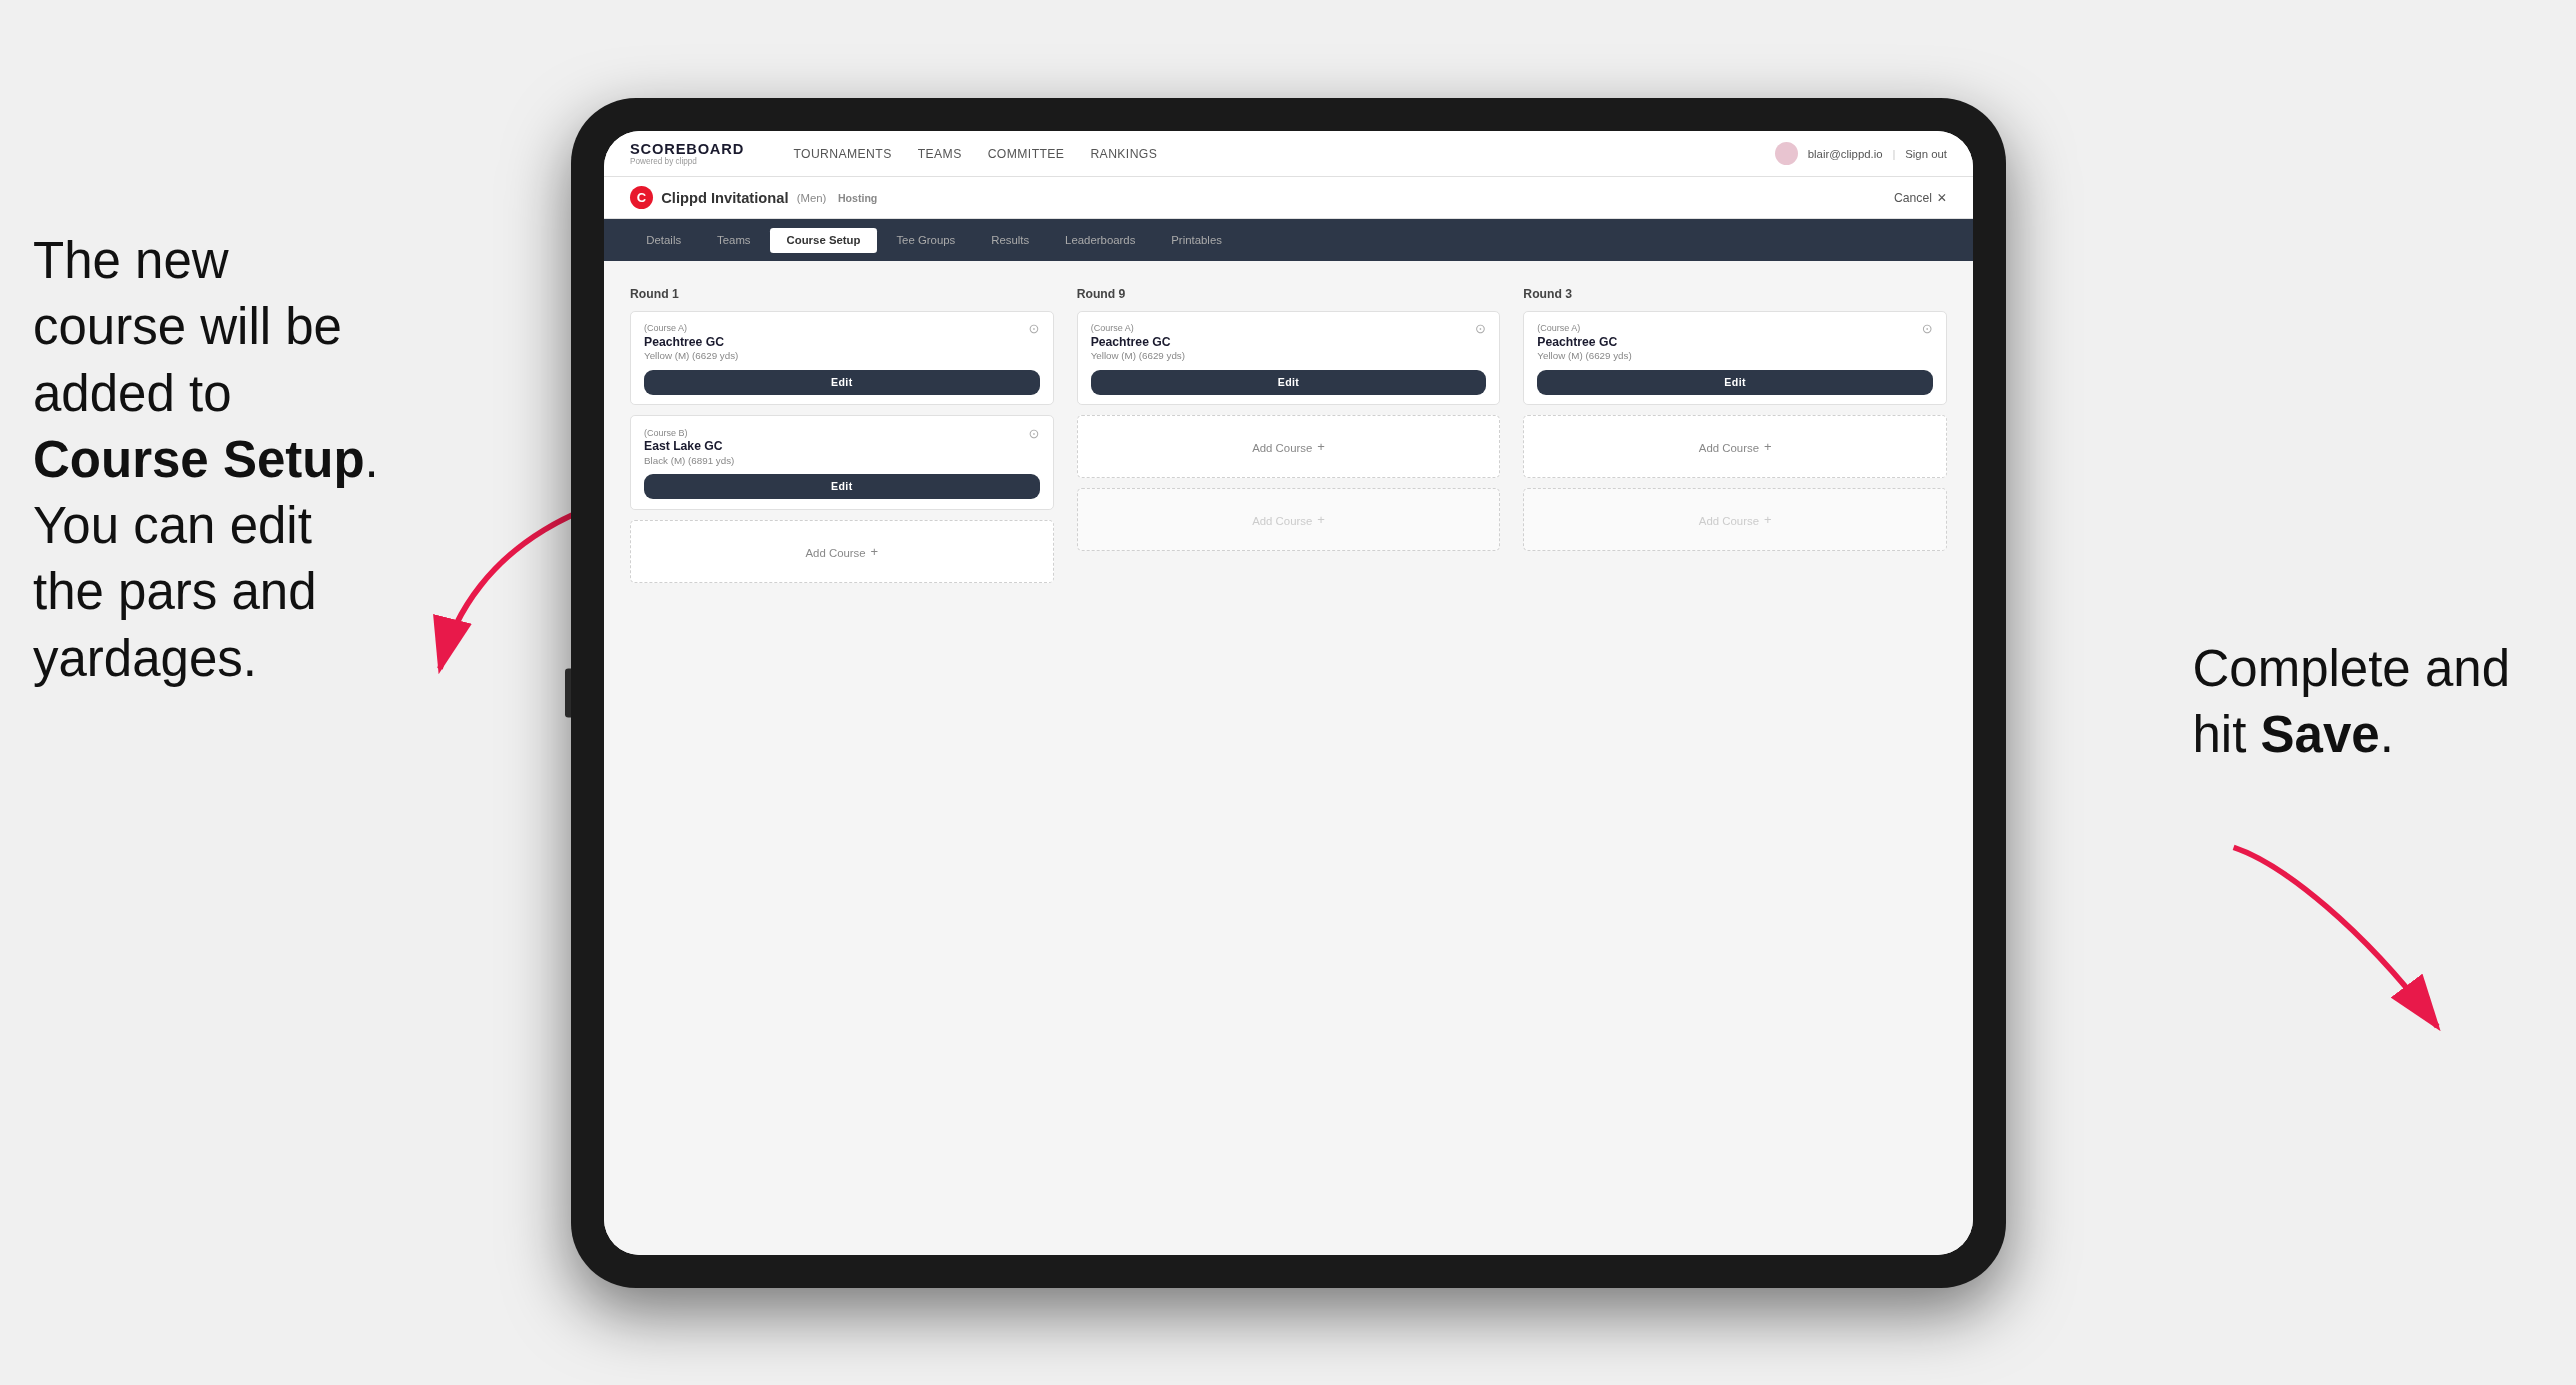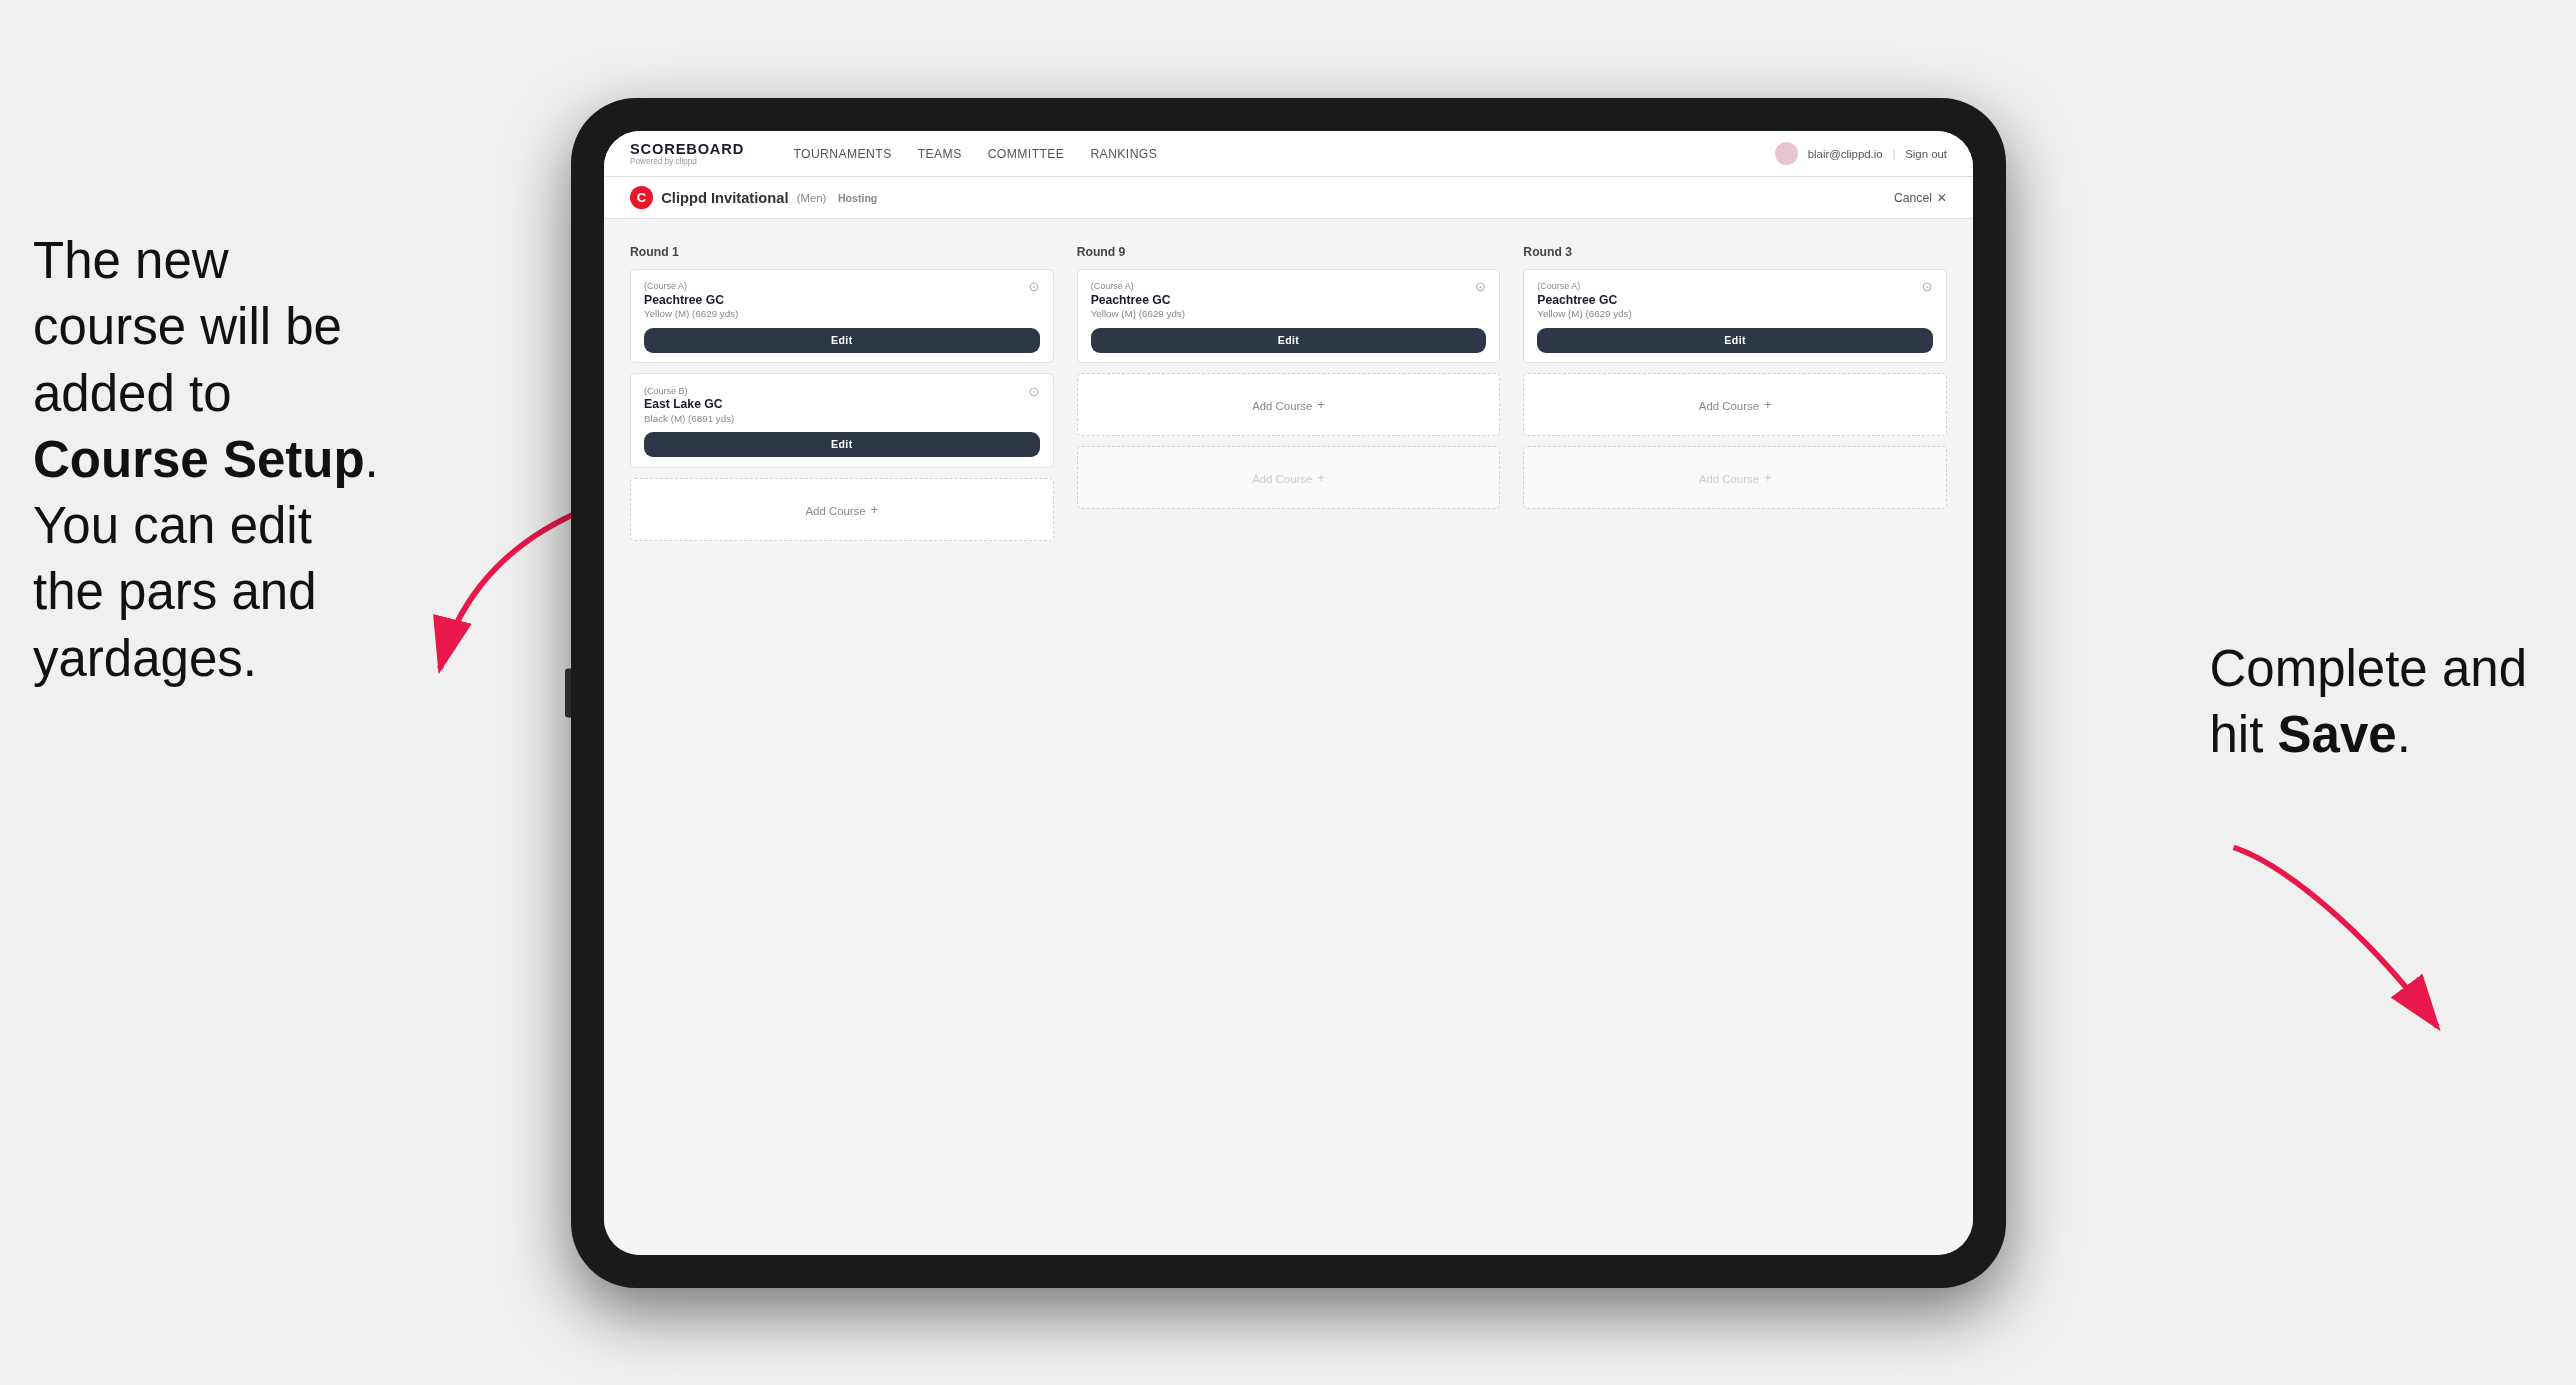--- a/index.html
+++ b/index.html
@@ -408,6 +408,15 @@
       </div>
     </div>
 
+    <div class="tab-bar">
+      <div class="tab">Details</div>
+      <div class="tab">Teams</div>
+      <div class="tab active">Course Setup</div>
+      <div class="tab">Tee Groups</div>
+      <div class="tab">Results</div>
+      <div class="tab">Leaderboards</div>
+      <div class="tab">Printables</div>
+    </div>
 
     <div class="main-content">
       <div class="rounds-grid">

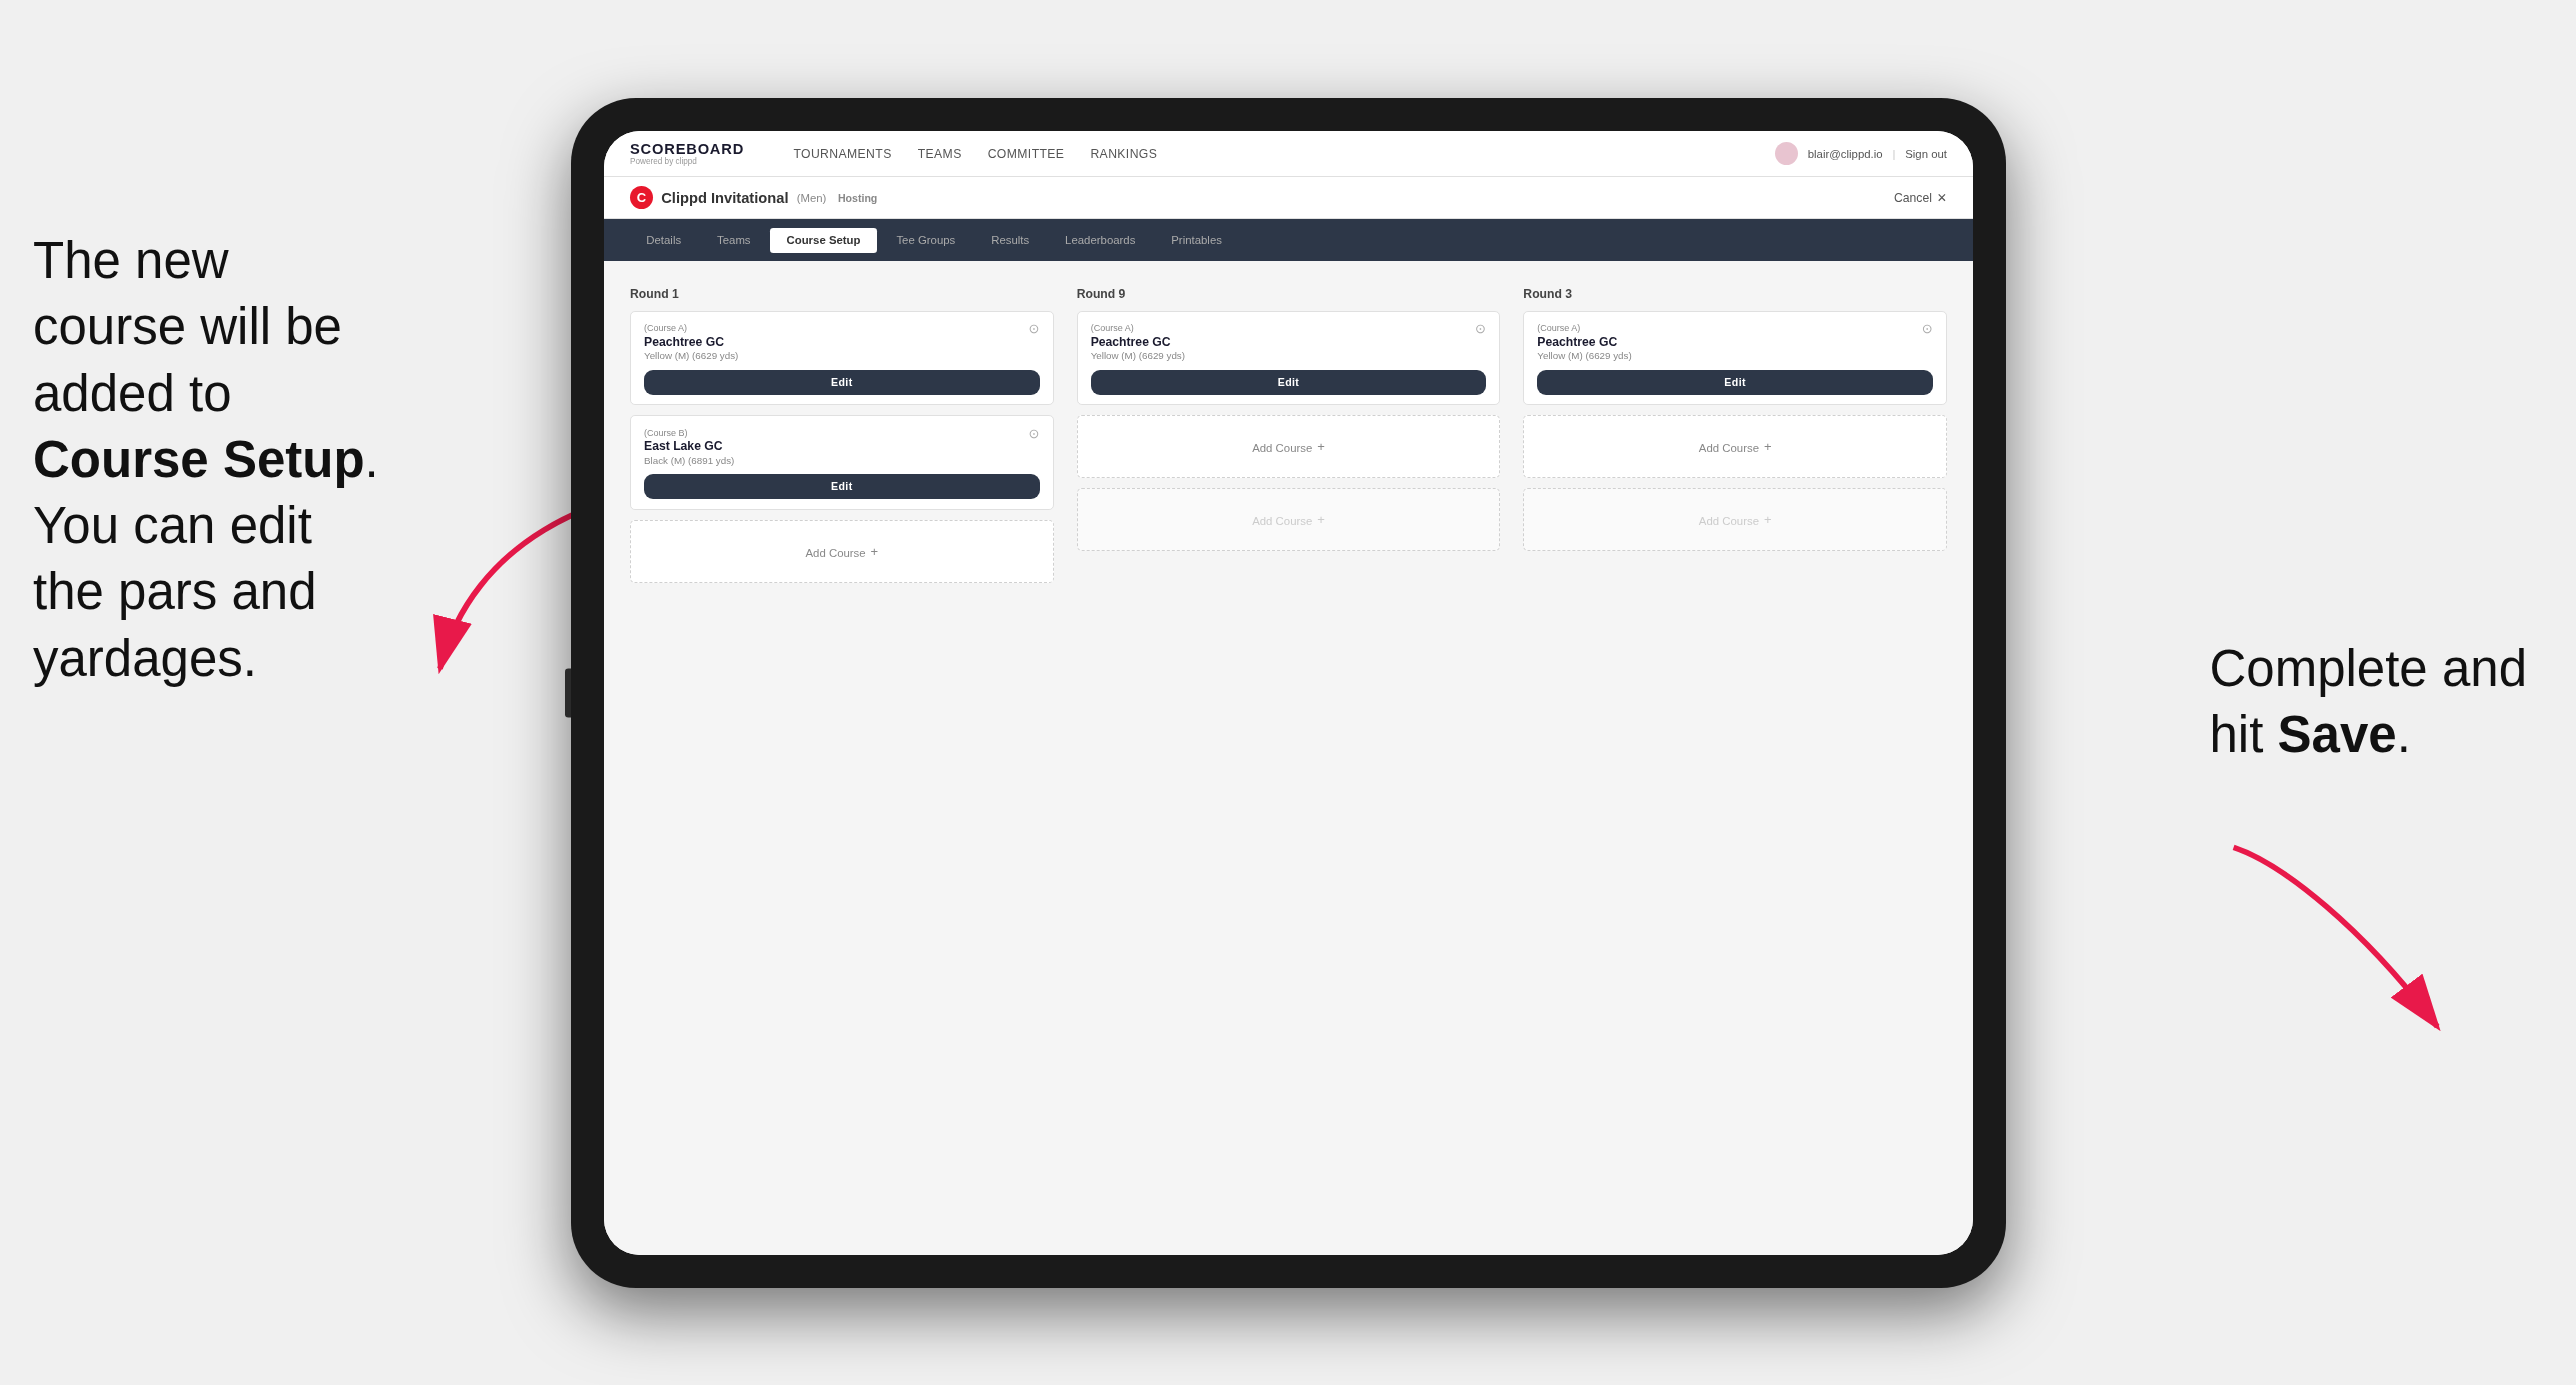--- a/index.html
+++ b/index.html
@@ -27,7 +27,7 @@
     
     .annotation-right {
       position: absolute;
-      right: 49px;
+      right: 66px;
       top: 636px;
       font-size: 51px;
       line-height: 1.3;

